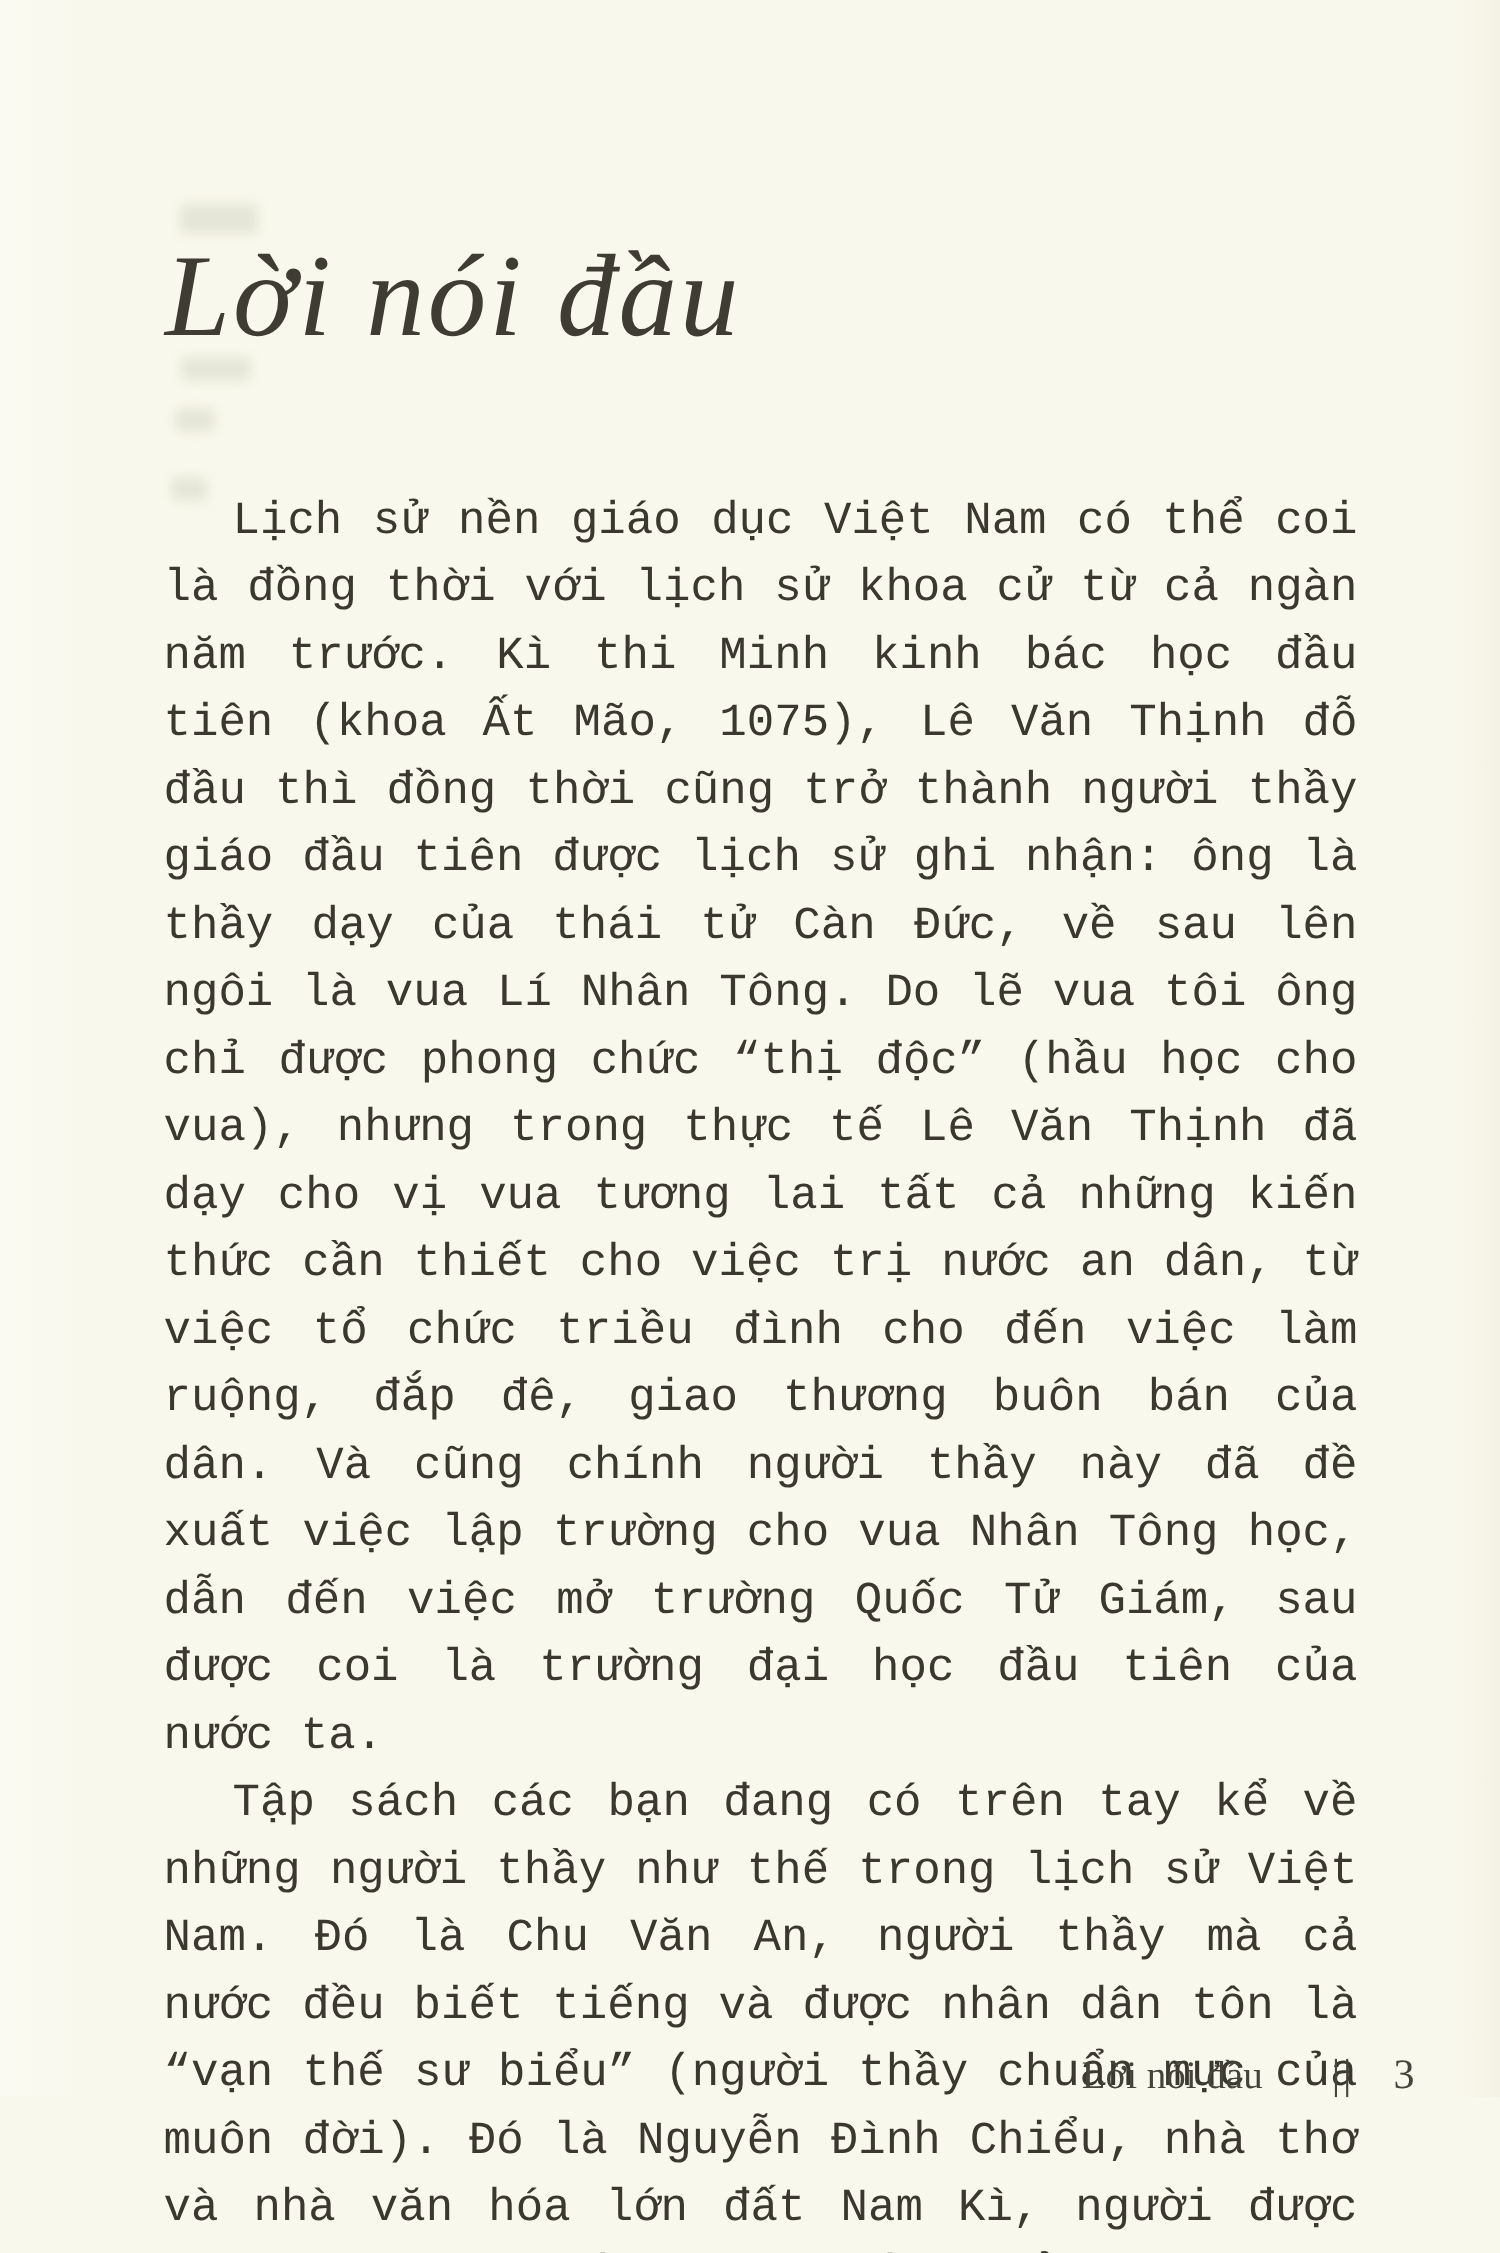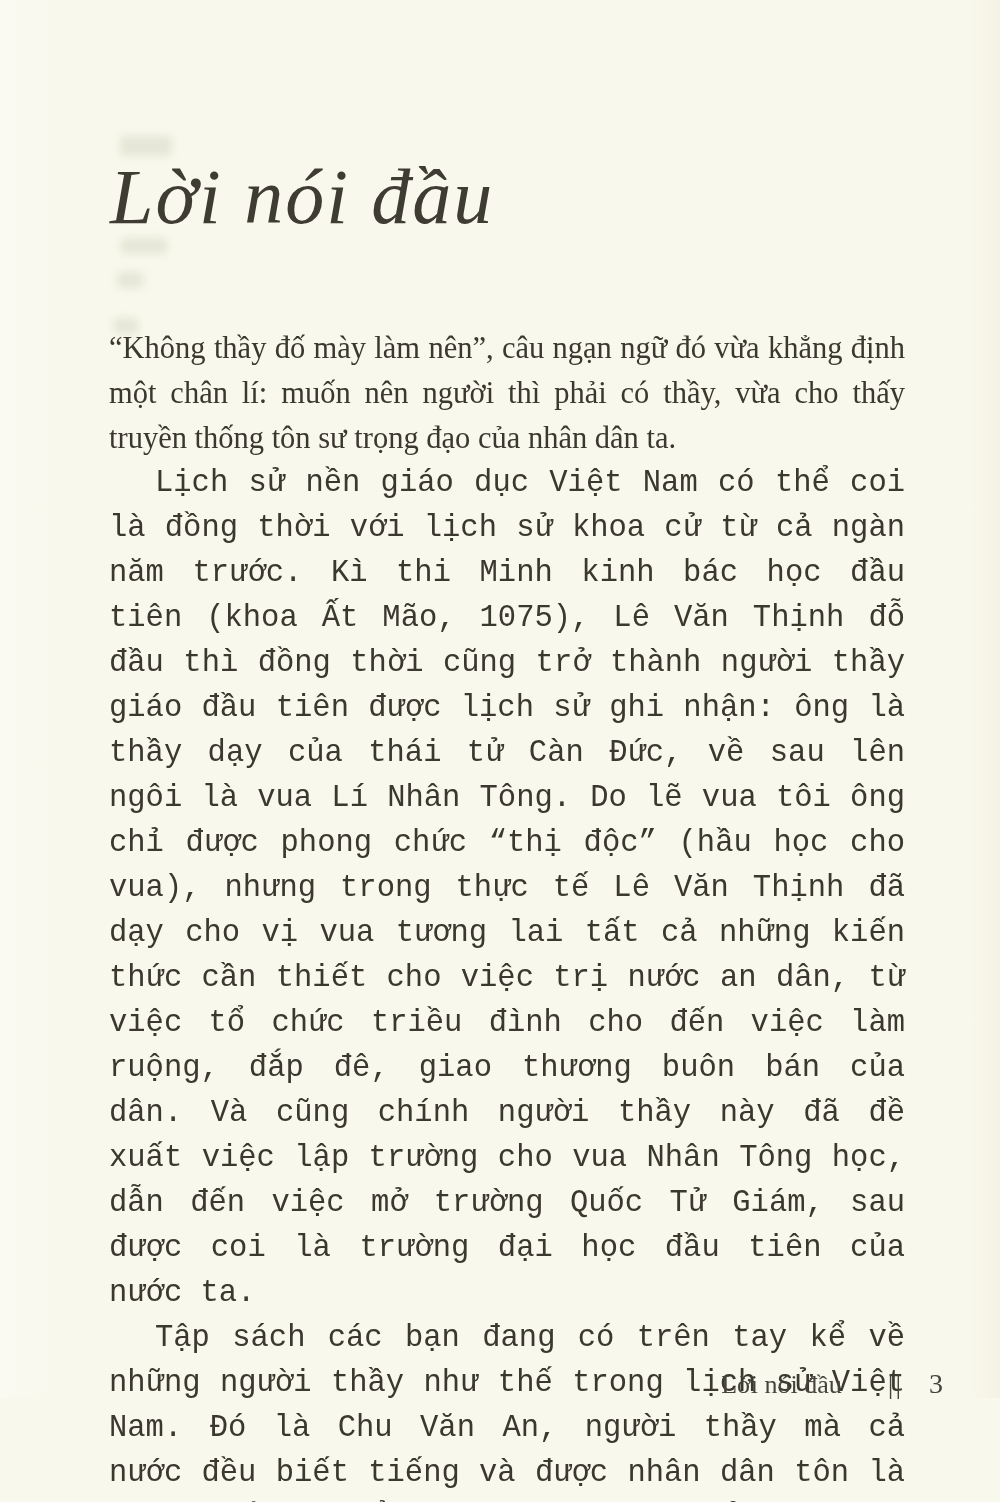--- a/index.html
+++ b/index.html
@@ -84,7 +84,6 @@
   <h1 class="page-title">Lời nói đầu</h1>
 
   <div class="body-text">
-    <p class="para">“Không thầy đố mày làm nên”, câu ngạn ngữ đó vừa khẳng định một chân lí: muốn nên người thì phải có thầy, vừa cho thấy truyền thống tôn sư trọng đạo của nhân dân ta.</p>
     <p class="para indented">Lịch sử nền giáo dục Việt Nam có thể coi là đồng thời với lịch sử khoa cử từ cả ngàn năm trước. Kì thi Minh kinh bác học đầu tiên (khoa Ất Mão, 1075), Lê Văn Thịnh đỗ đầu thì đồng thời cũng trở thành người thầy giáo đầu tiên được lịch sử ghi nhận: ông là thầy dạy của thái tử Càn Đức, về sau lên ngôi là vua Lí Nhân Tông. Do lẽ vua tôi ông chỉ được phong chức “thị độc” (hầu học cho vua), nhưng trong thực tế Lê Văn Thịnh đã dạy cho vị vua tương lai tất cả những kiến thức cần thiết cho việc trị nước an dân, từ việc tổ chức triều đình cho đến việc làm ruộng, đắp đê, giao thương buôn bán của dân. Và cũng chính người thầy này đã đề xuất việc lập trường cho vua Nhân Tông học, dẫn đến việc mở trường Quốc Tử Giám, sau được coi là trường đại học đầu tiên của nước ta.</p>
     <p class="para indented">Tập sách các bạn đang có trên tay kể về những người thầy như thế trong lịch sử Việt Nam. Đó là Chu Văn An, người thầy mà cả nước đều biết tiếng và được nhân dân tôn là “vạn thế sư biểu” (người thầy chuẩn mực của muôn đời). Đó là Nguyễn Đình Chiểu, nhà thơ và nhà văn hóa lớn đất Nam Kì, người được nhân dân trìu mến gọi là Đồ Chiểu - cái tên gắn liền với nghề</p>
   </div>

